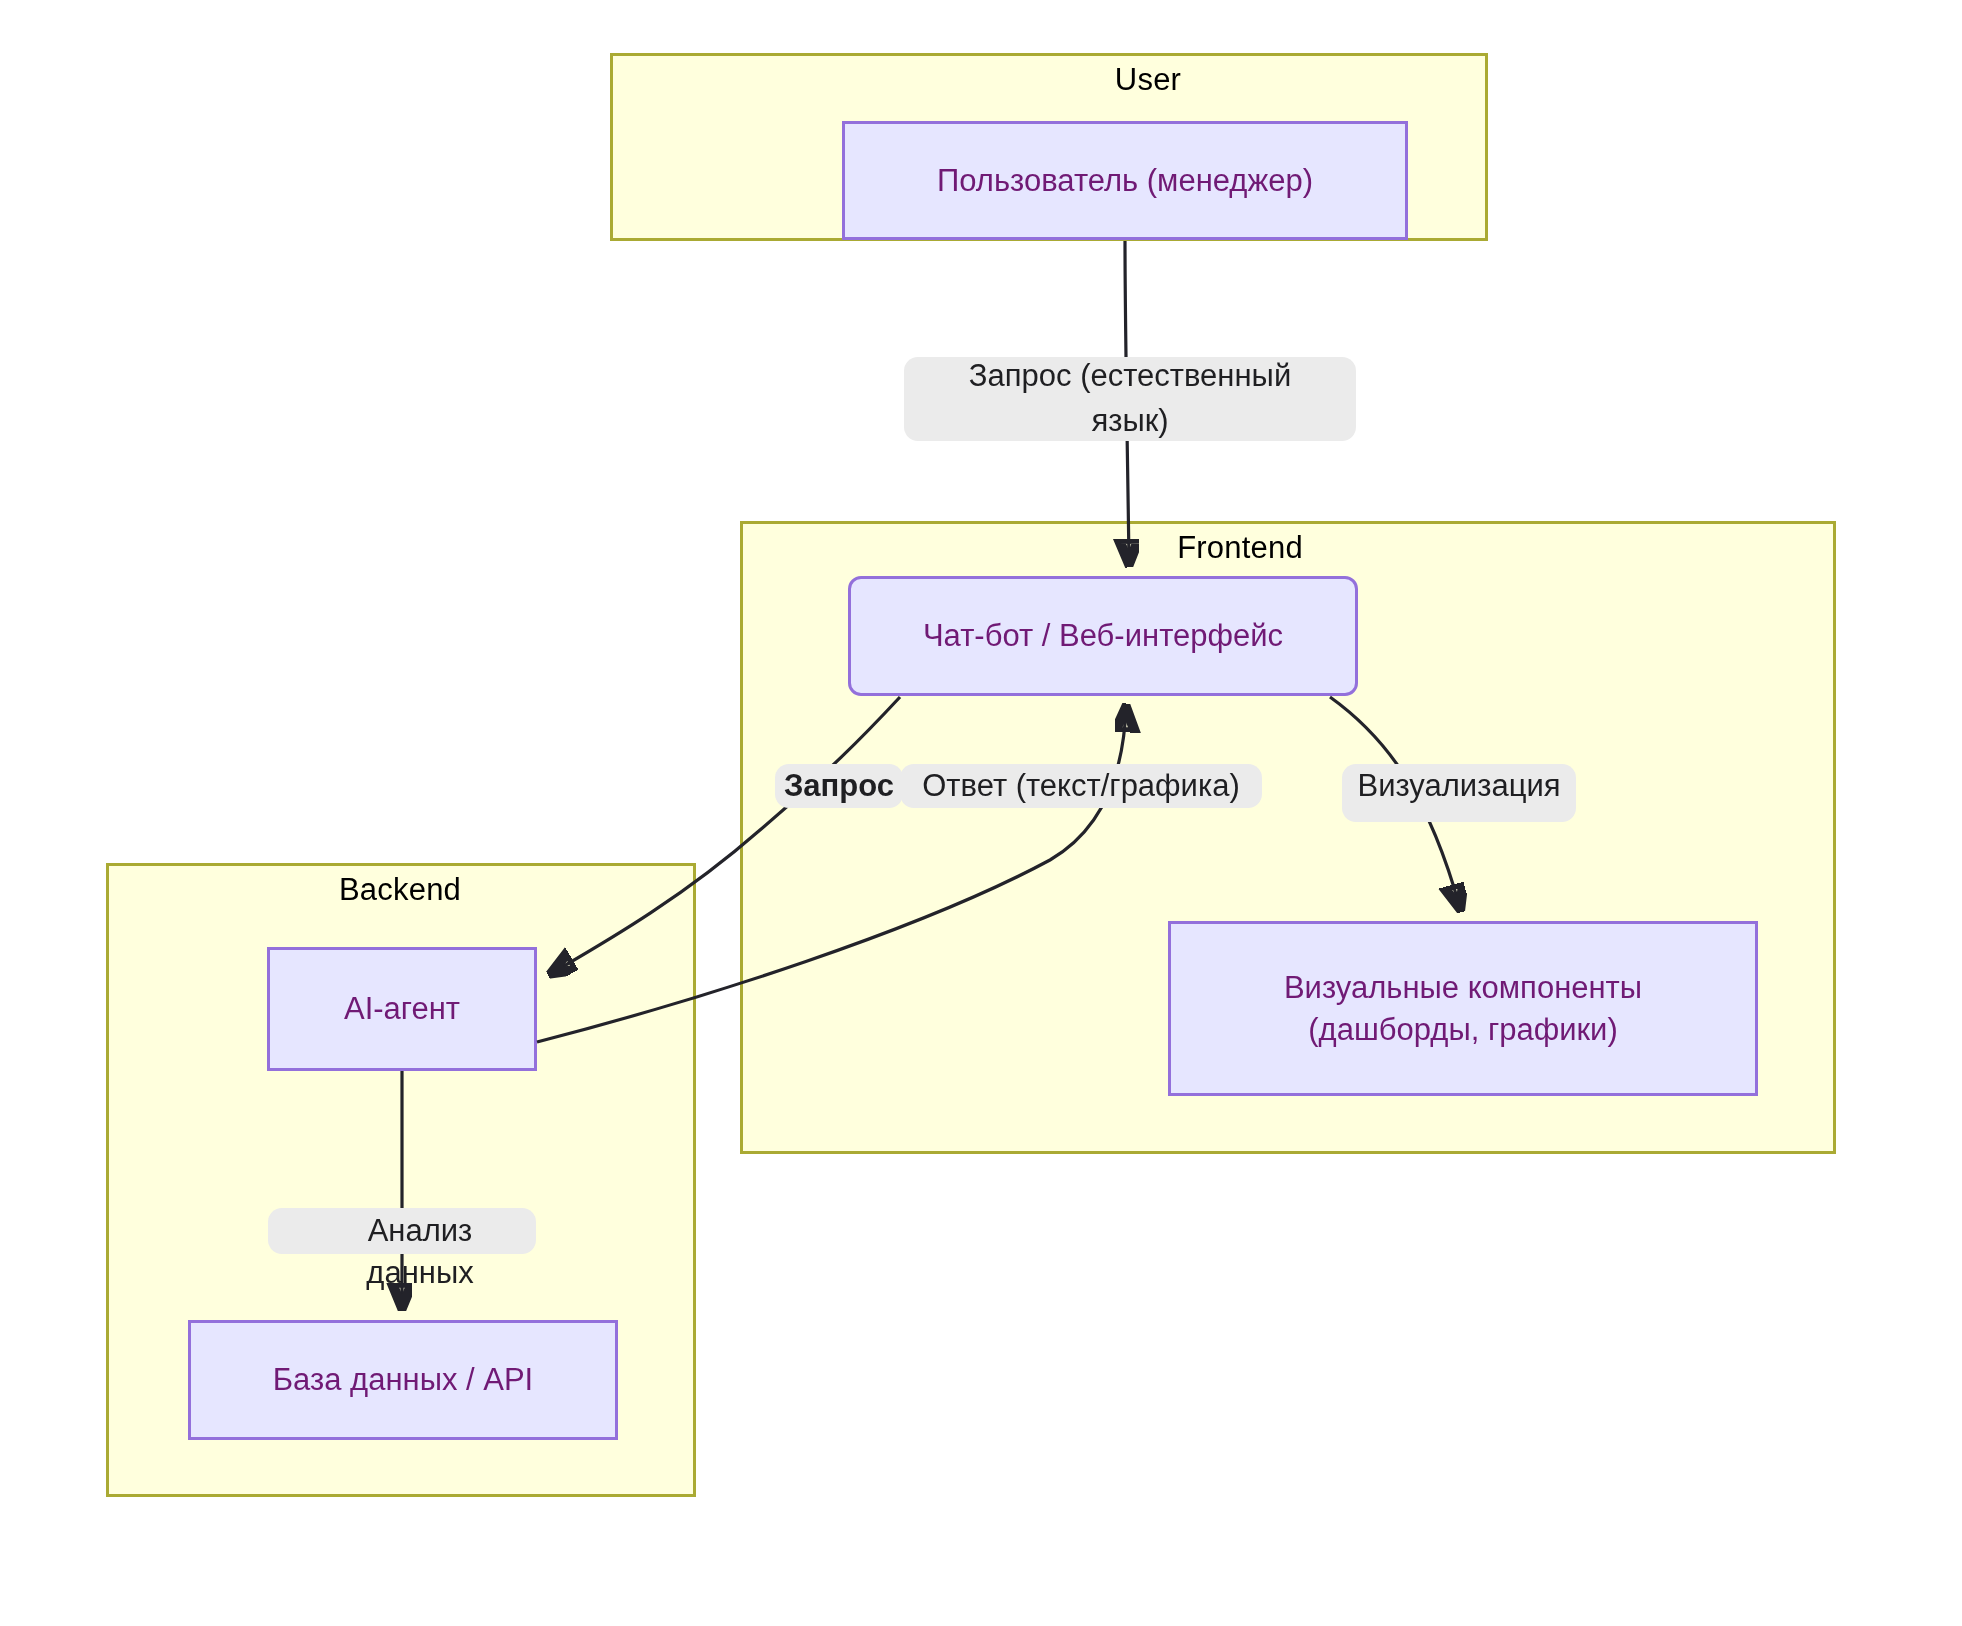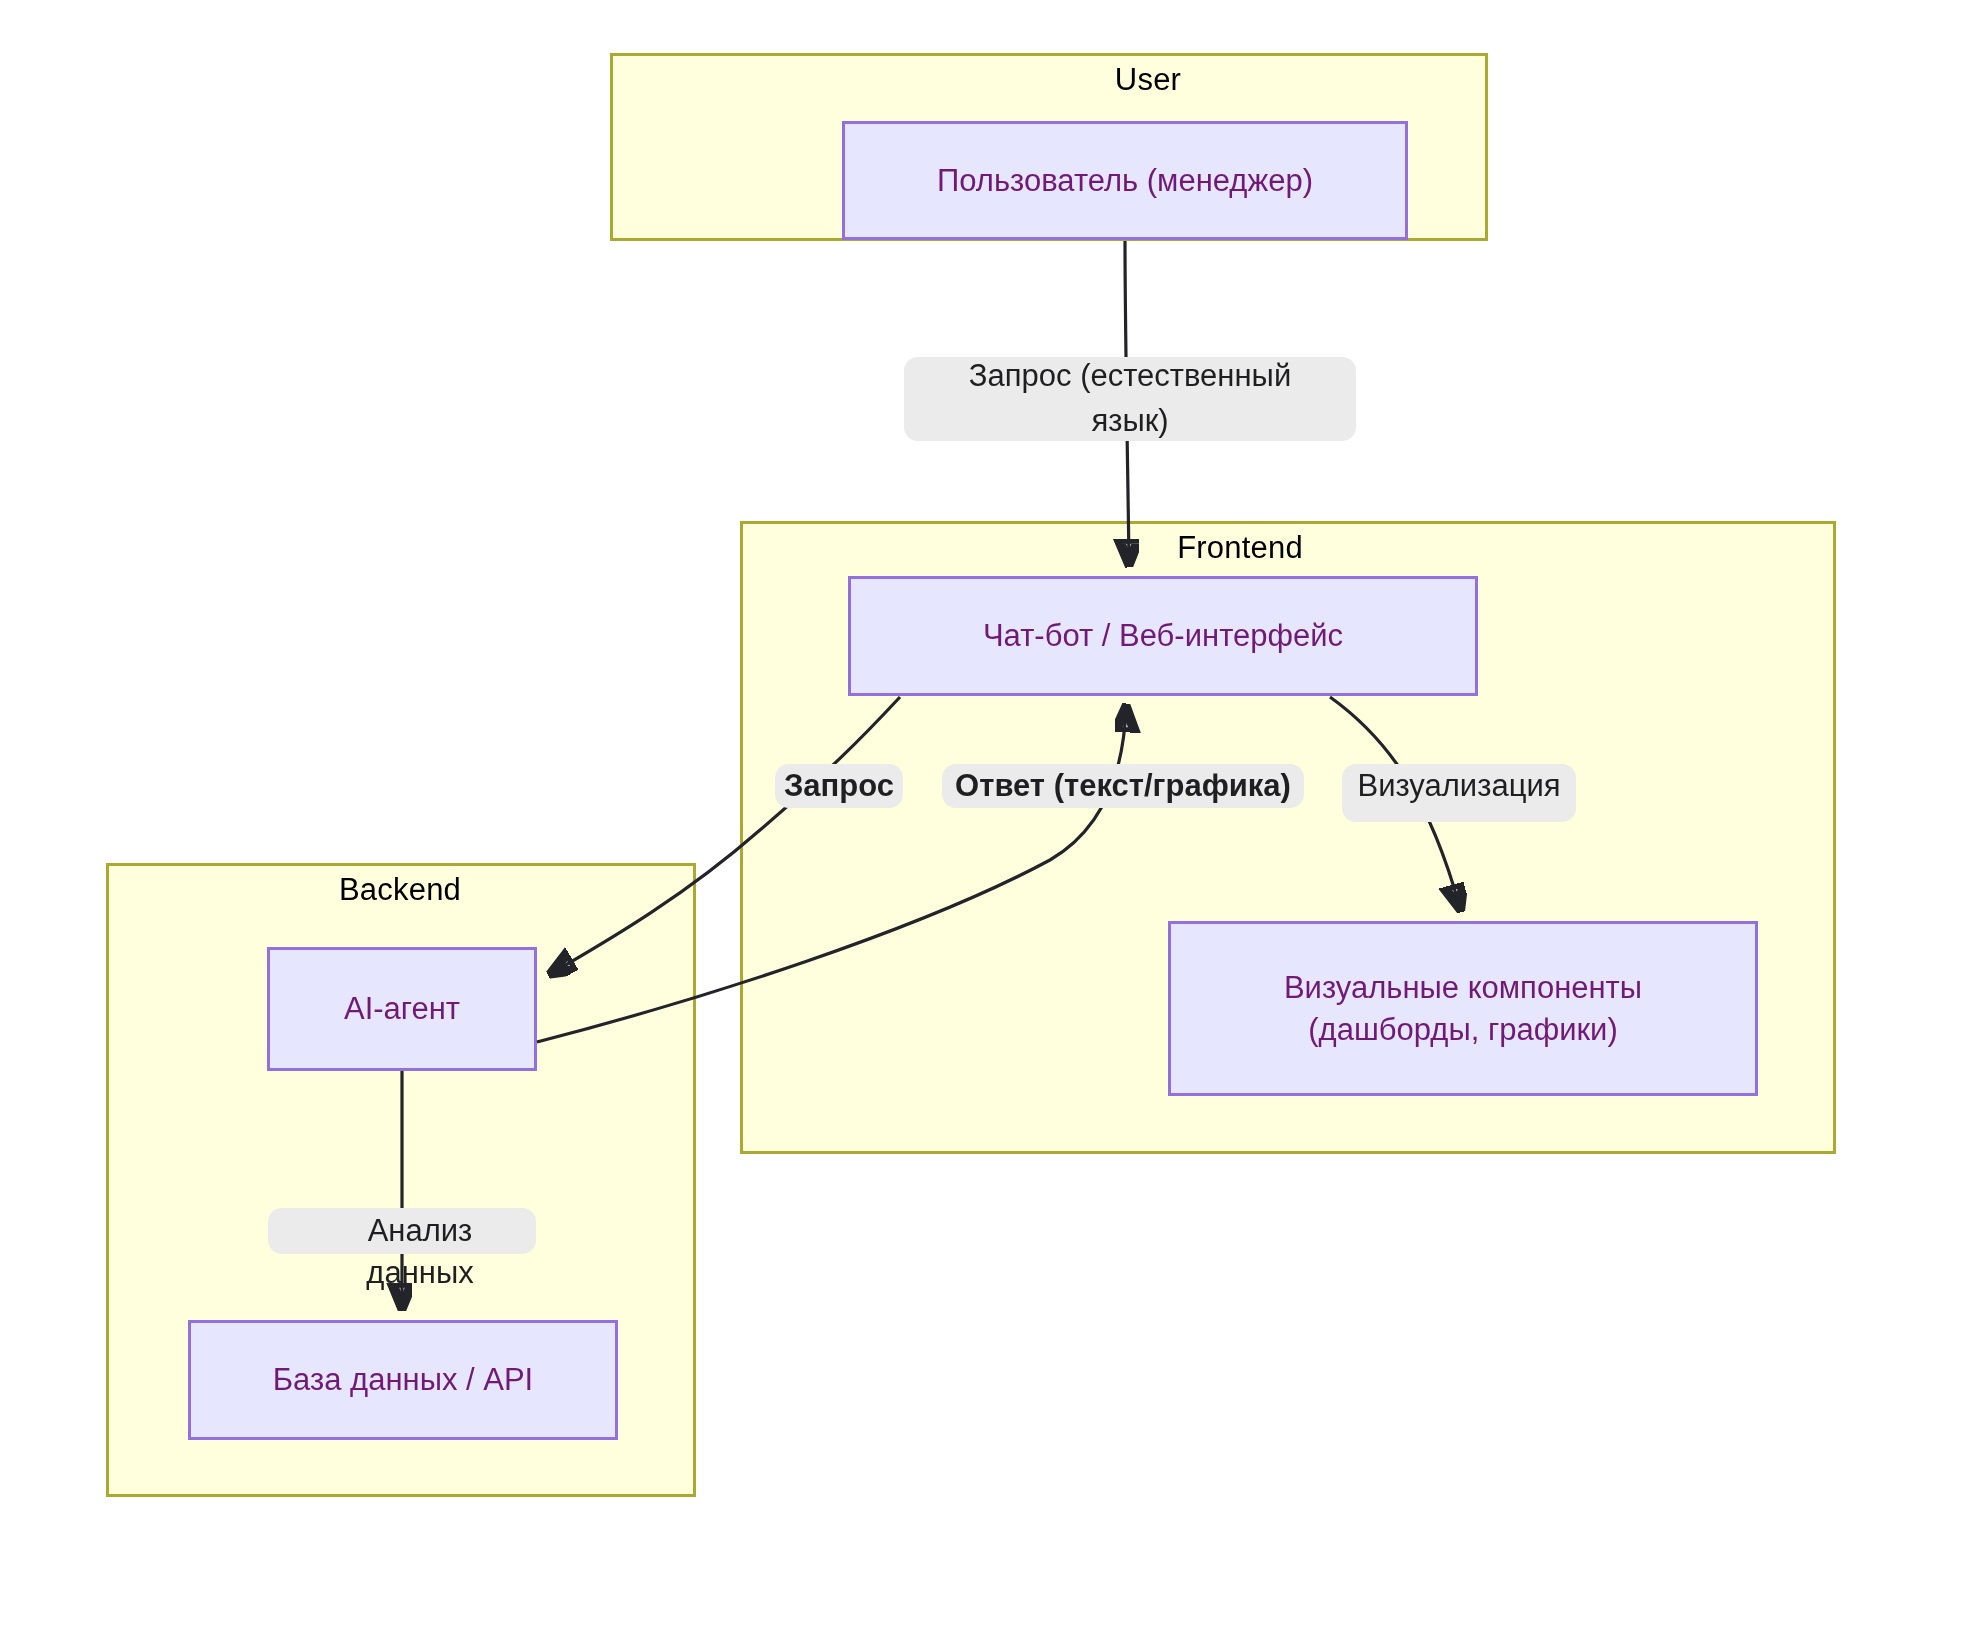--- a/index.html
+++ b/index.html
@@ -89,7 +89,7 @@
   <div class="cluster" style="left:740px; top:521px; width:1096px; height:633px;"></div>
   <div class="cluster-label" style="left:1115px; top:530px; width:250px; text-align:center;">Frontend</div>
 
-  <div class="node" style="left:848px; top:576px; width:630px; height:120px;">
+  <div class="node" style="left:848px; top:576px; width:510px; height:120px;border-radius:13px;">
     <span>Чат-бот / Веб-интерфейс</span>
   </div>
 

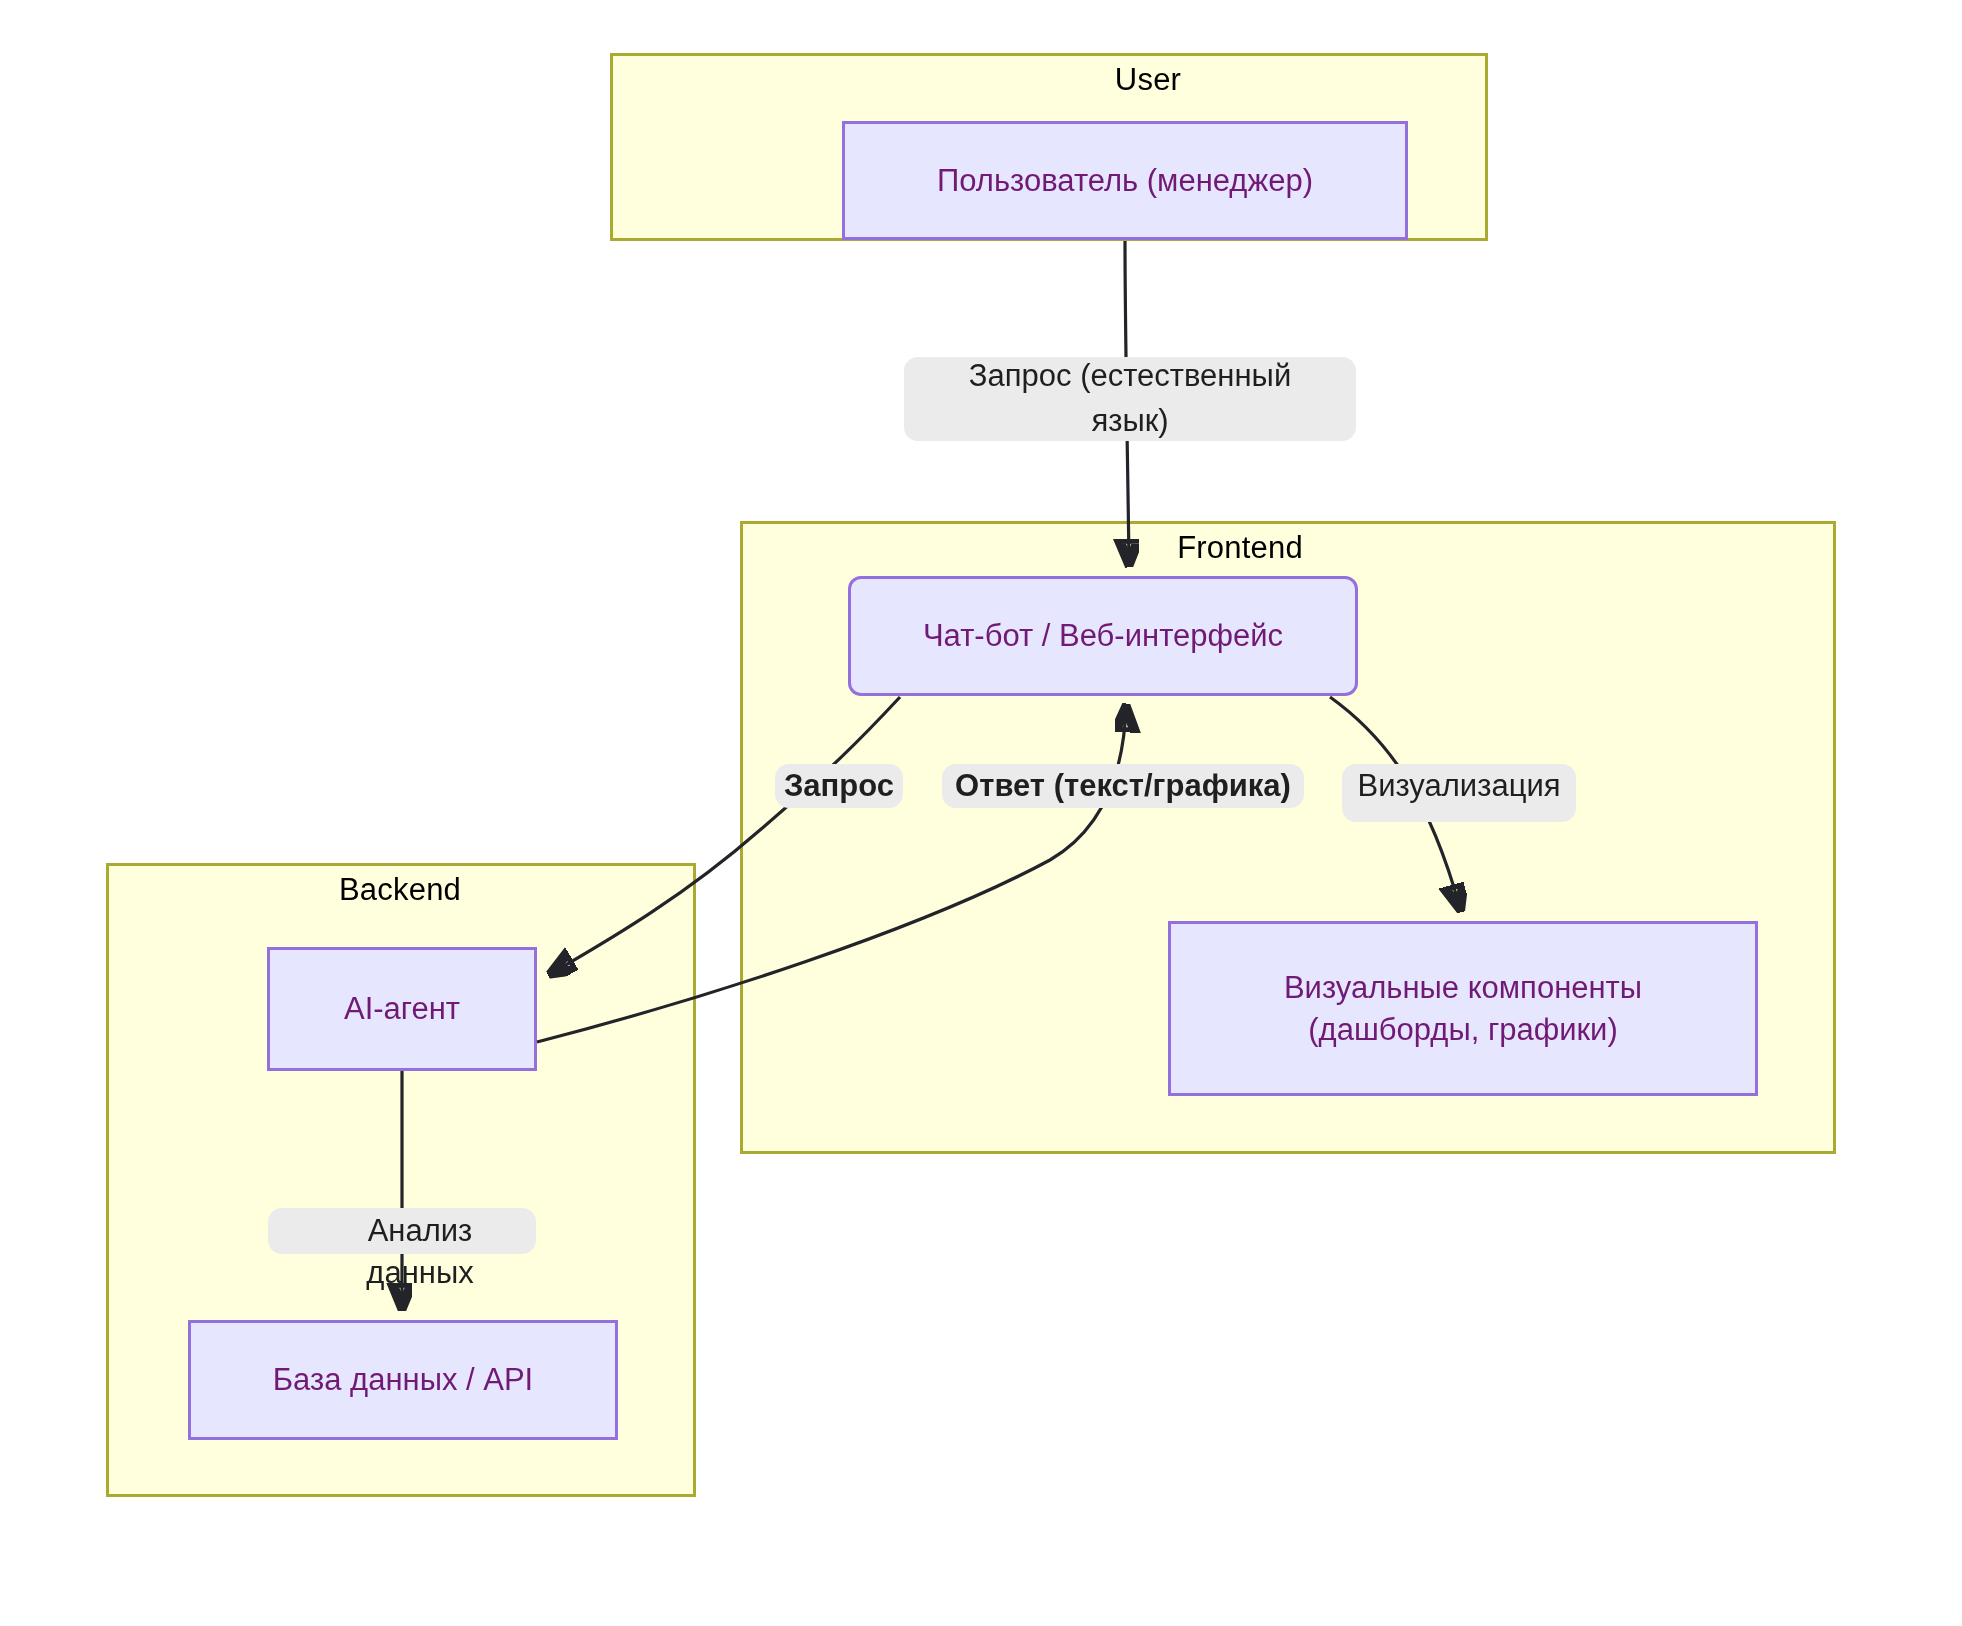--- a/index.html
+++ b/index.html
@@ -134,7 +134,7 @@
 
   <div class="edge-label" style="left:775px; top:764px; width:128px; height:44px; line-height:40px;font-weight:bold;">Запрос</div>
 
-  <div class="edge-label" style="left:942px; top:764px; width:362px; height:44px; line-height:40px;font-weight:bold;">Ответ (текст/графика)</div>
+  <div class="edge-label" style="left:900px; top:764px; width:362px; height:44px; line-height:40px;">Ответ (текст/графика)</div>
 
   <div class="edge-label" style="left:1342px; top:764px; width:234px; height:58px; line-height:40px;">Визуализация</div>
 

